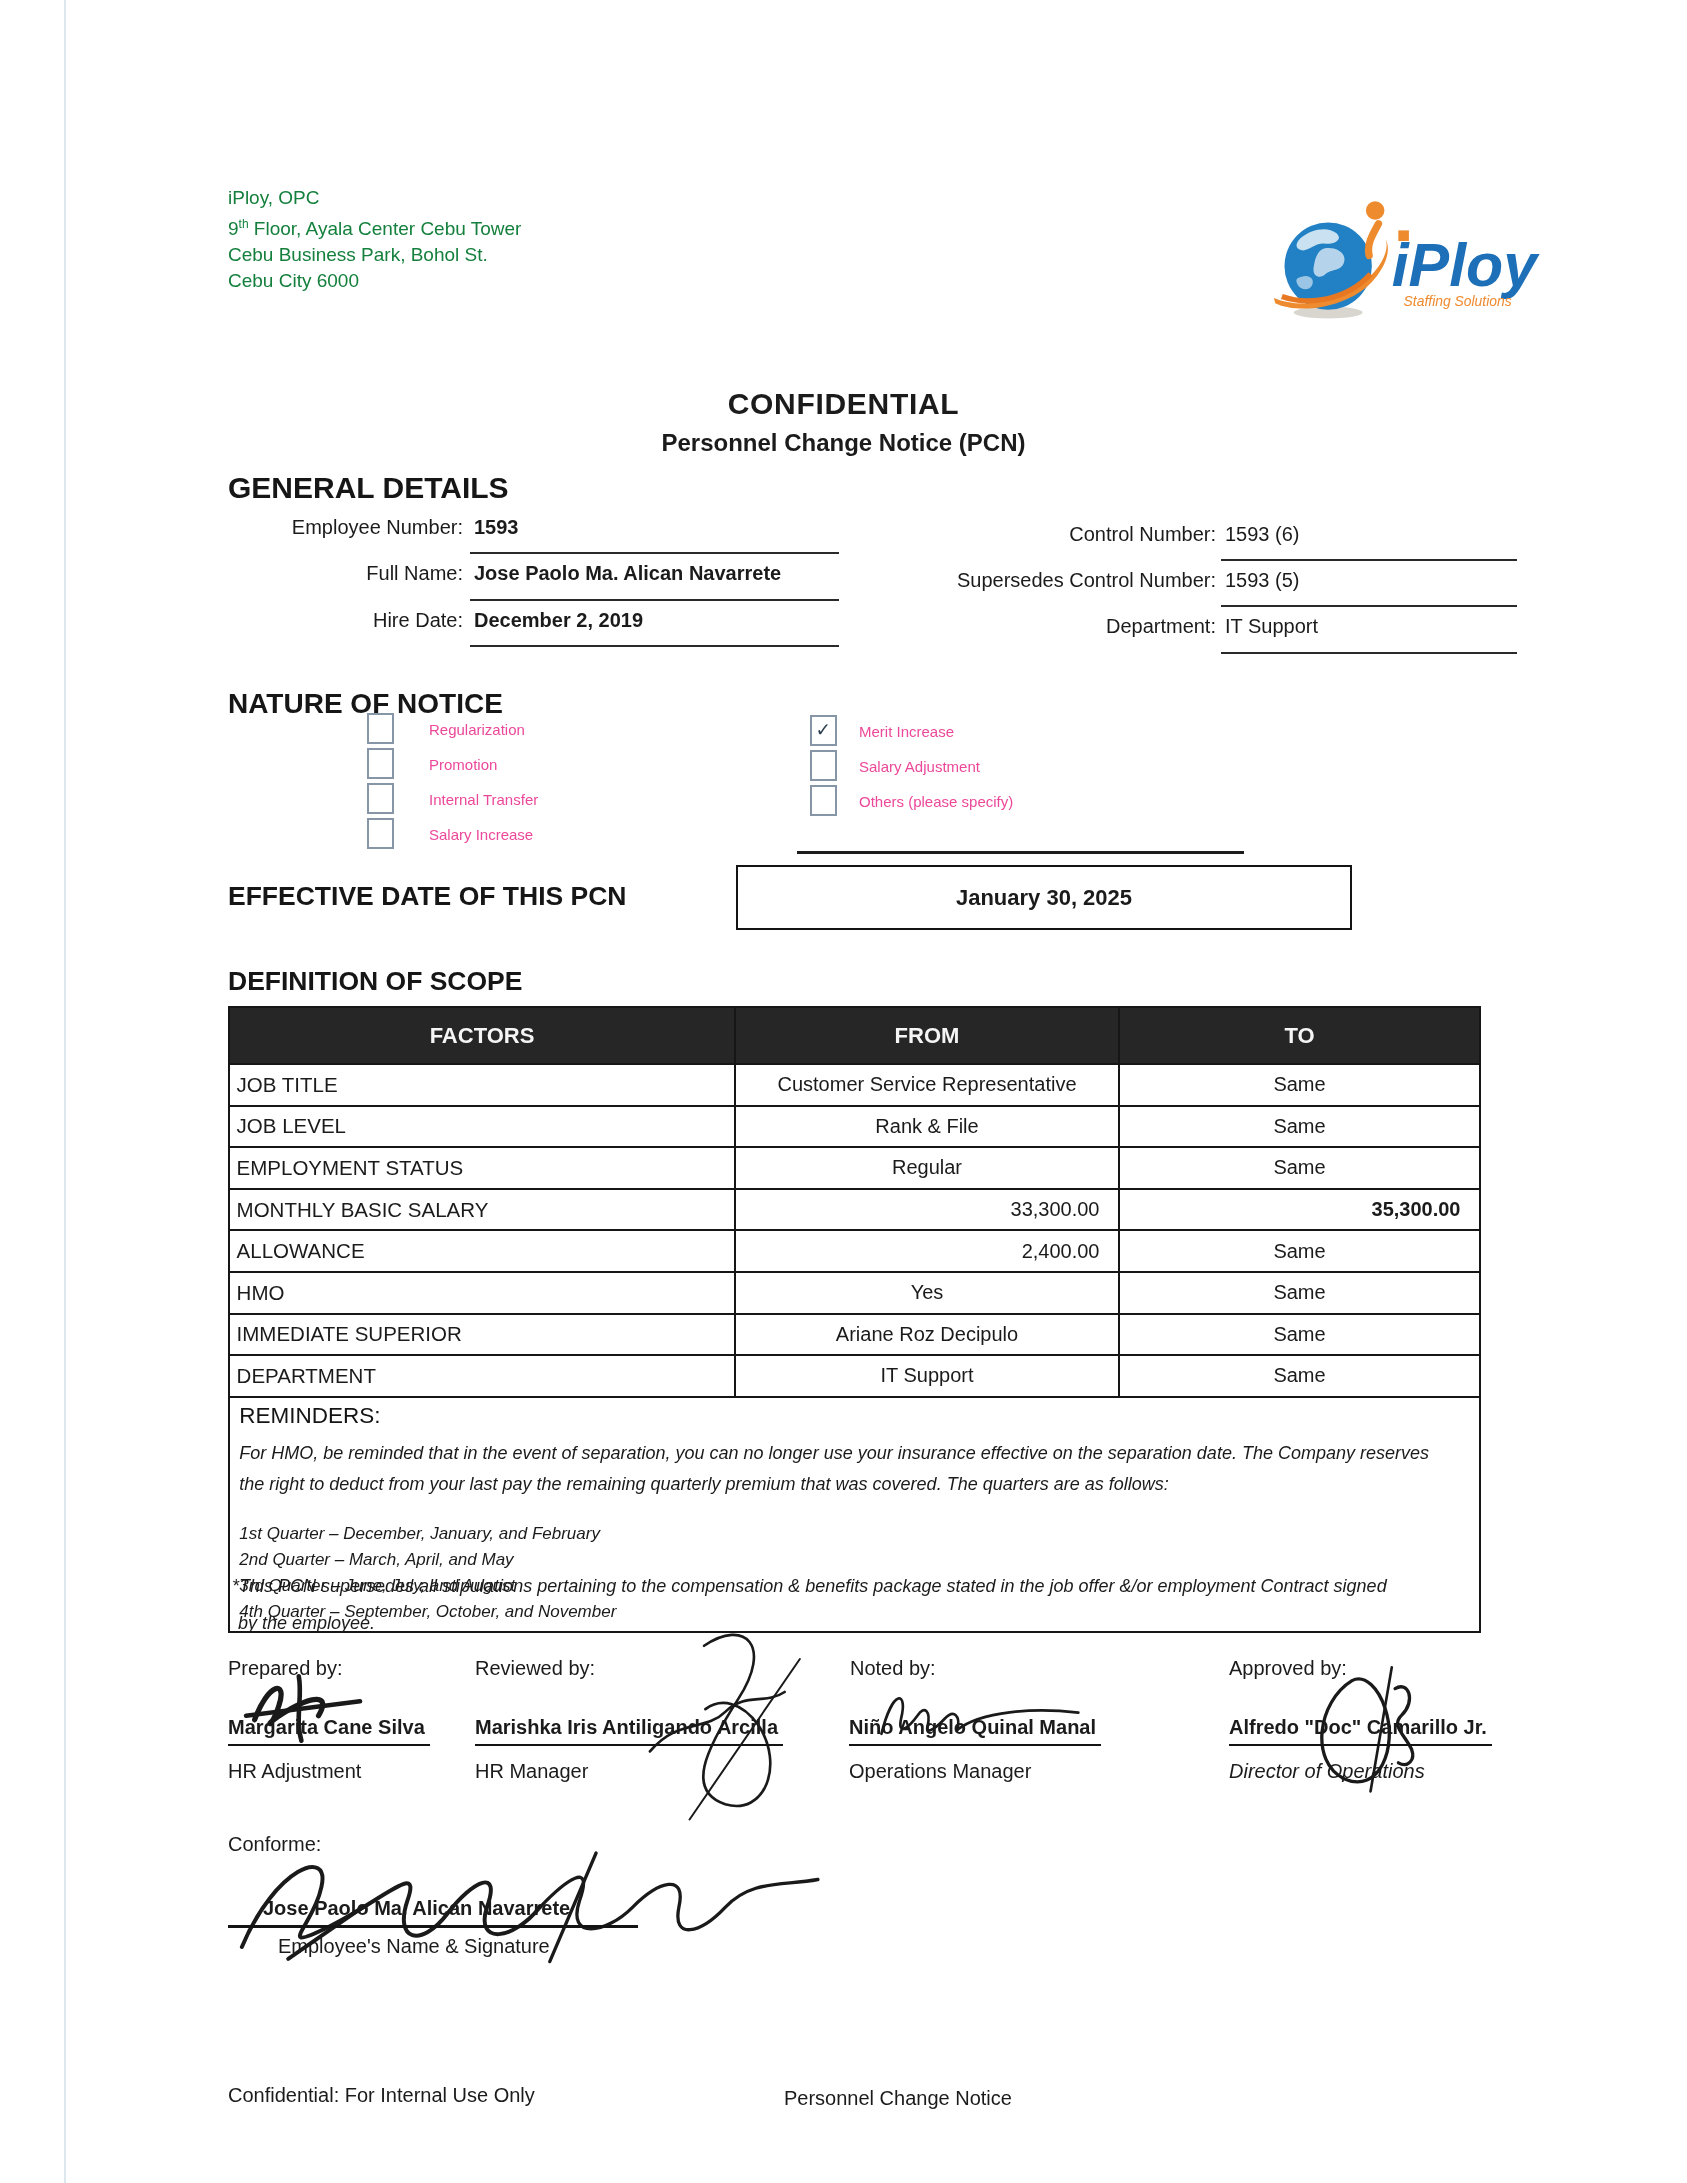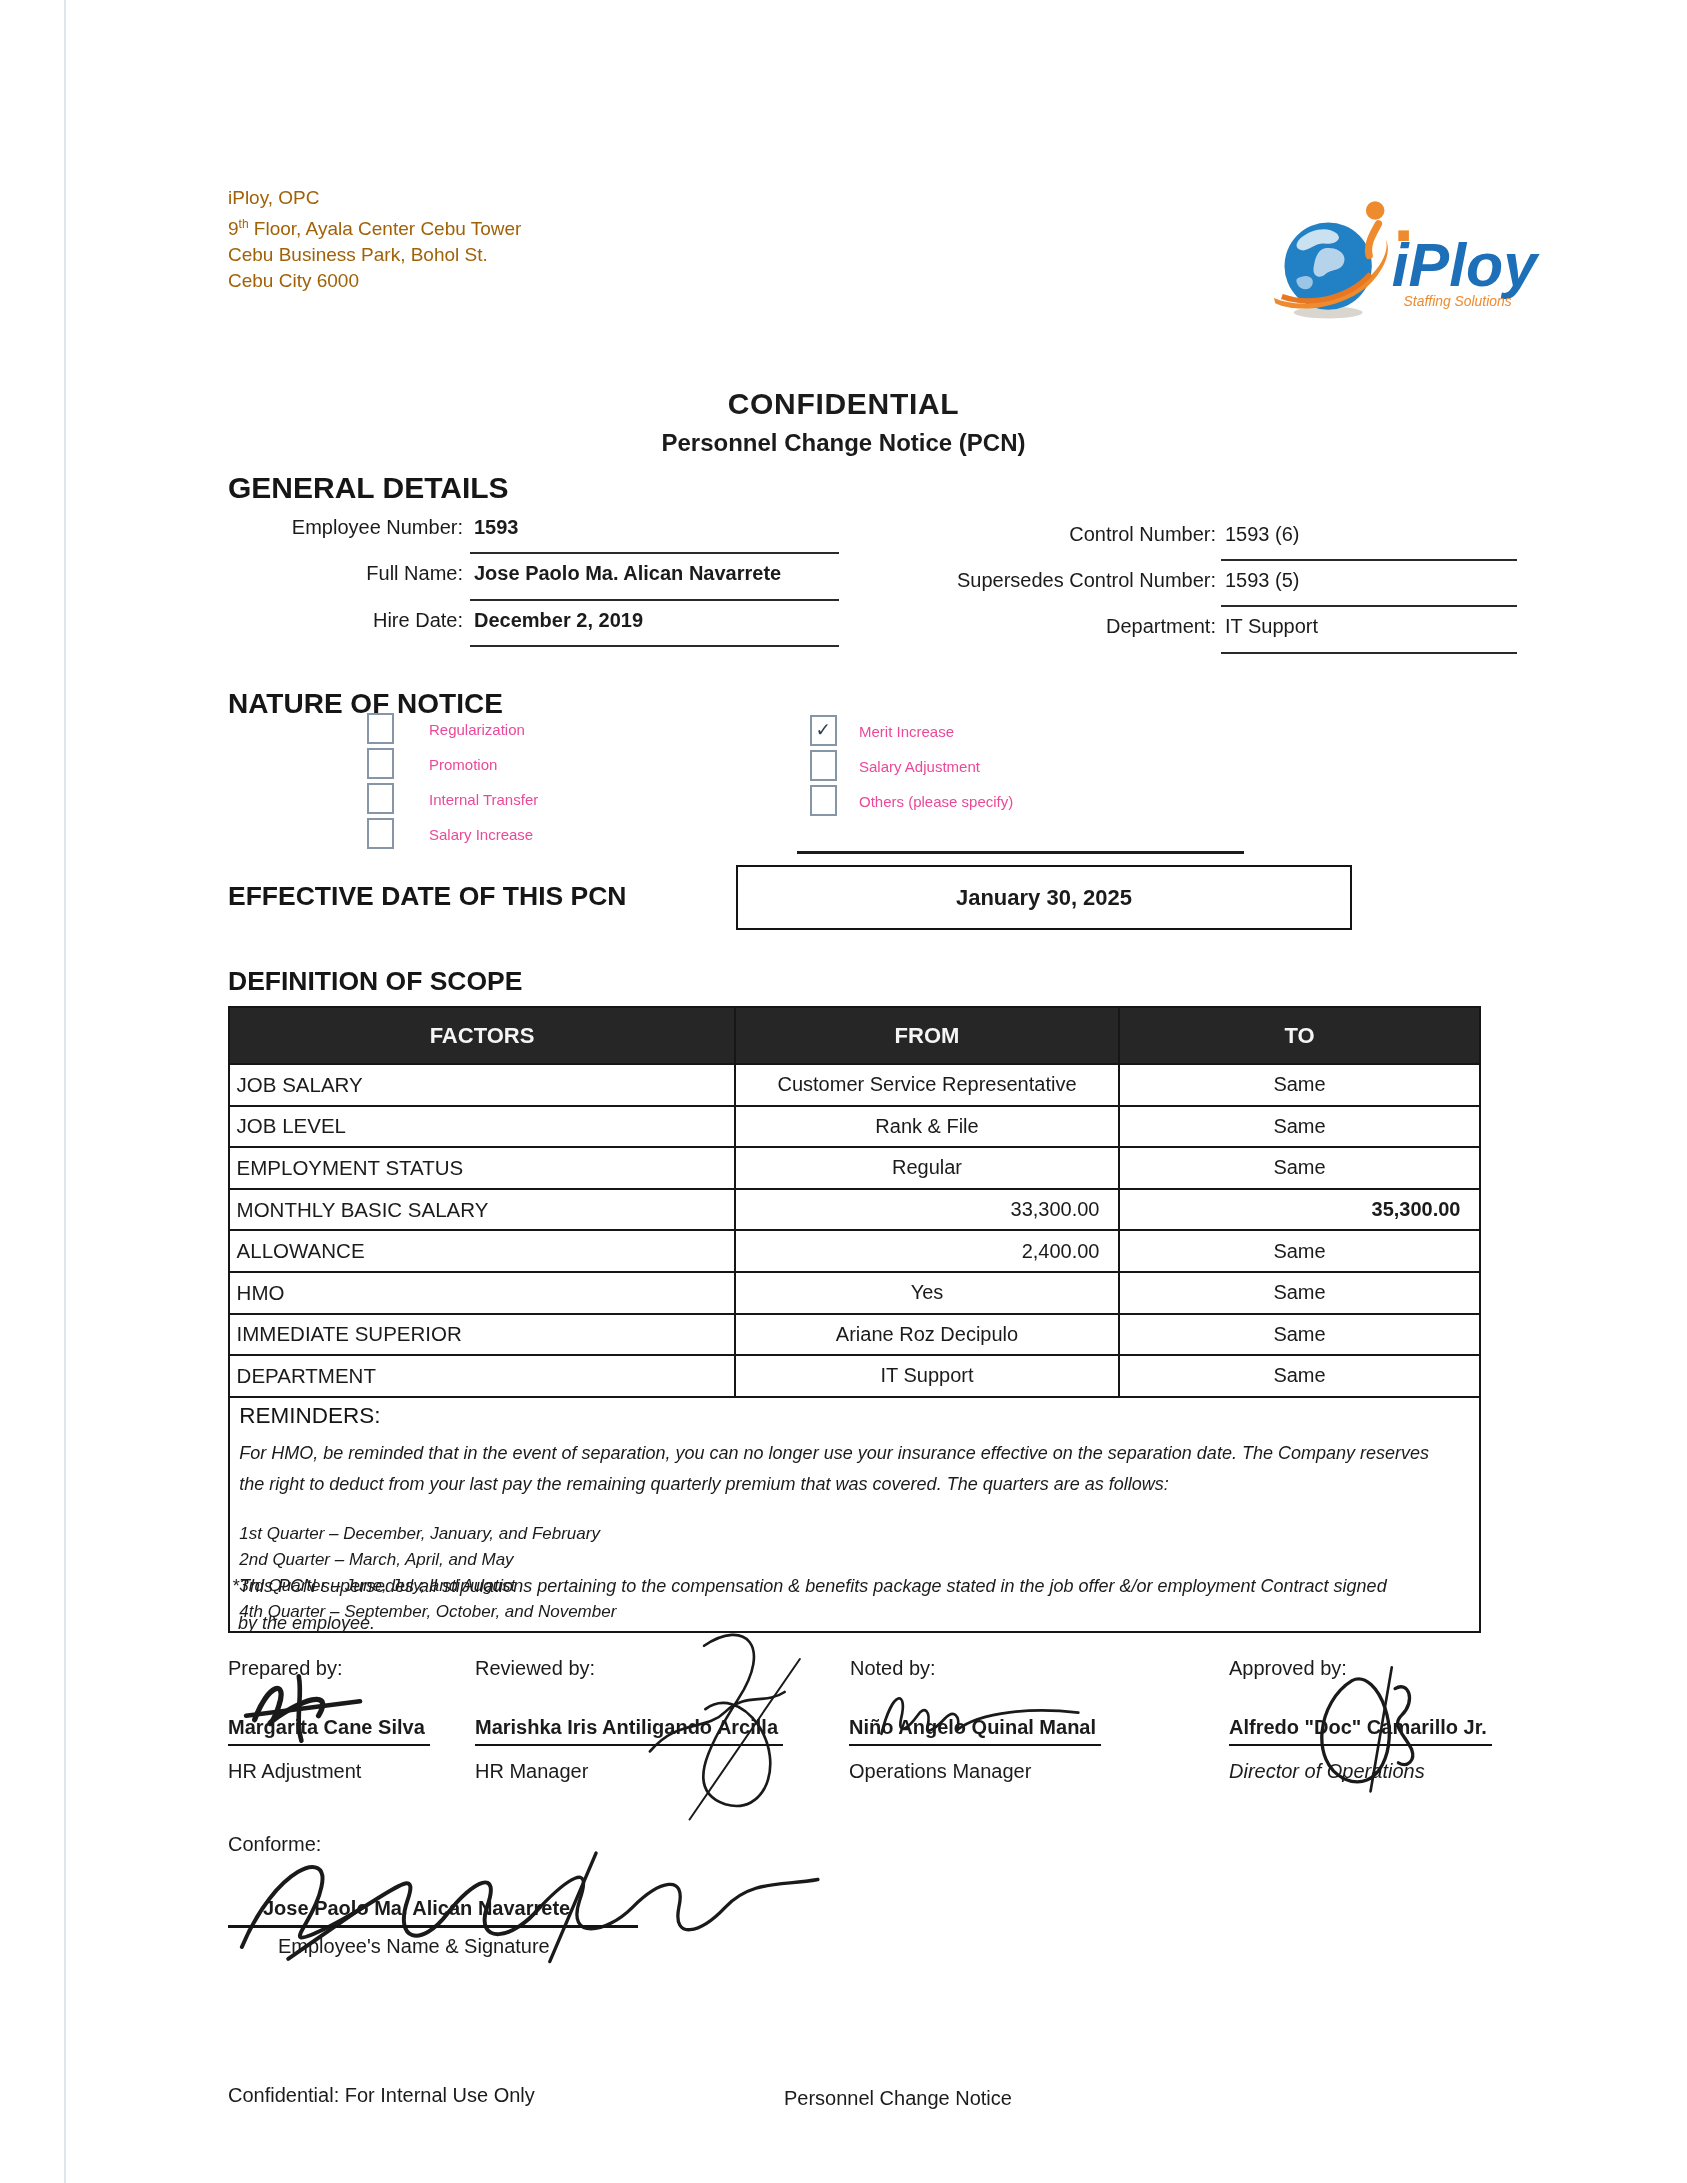--- a/index.html
+++ b/index.html
@@ -14,7 +14,7 @@
   .abs{position:absolute;}
   .scan-edge{position:absolute;left:64px;top:0;width:2px;height:2183px;background:#dde8ee;}
   
-  .addr{left:228px;top:185px;font-size:19px;line-height:26px;color:#a16207;}
+  .addr{left:228px;top:185px;font-size:19px;line-height:26px;color:#15803d;}
   .addr sup{font-size:12px;}
   
   .h-conf{left:0;top:387px;width:1687px;text-align:center;font-size:30px;font-weight:800;letter-spacing:0.7px;}

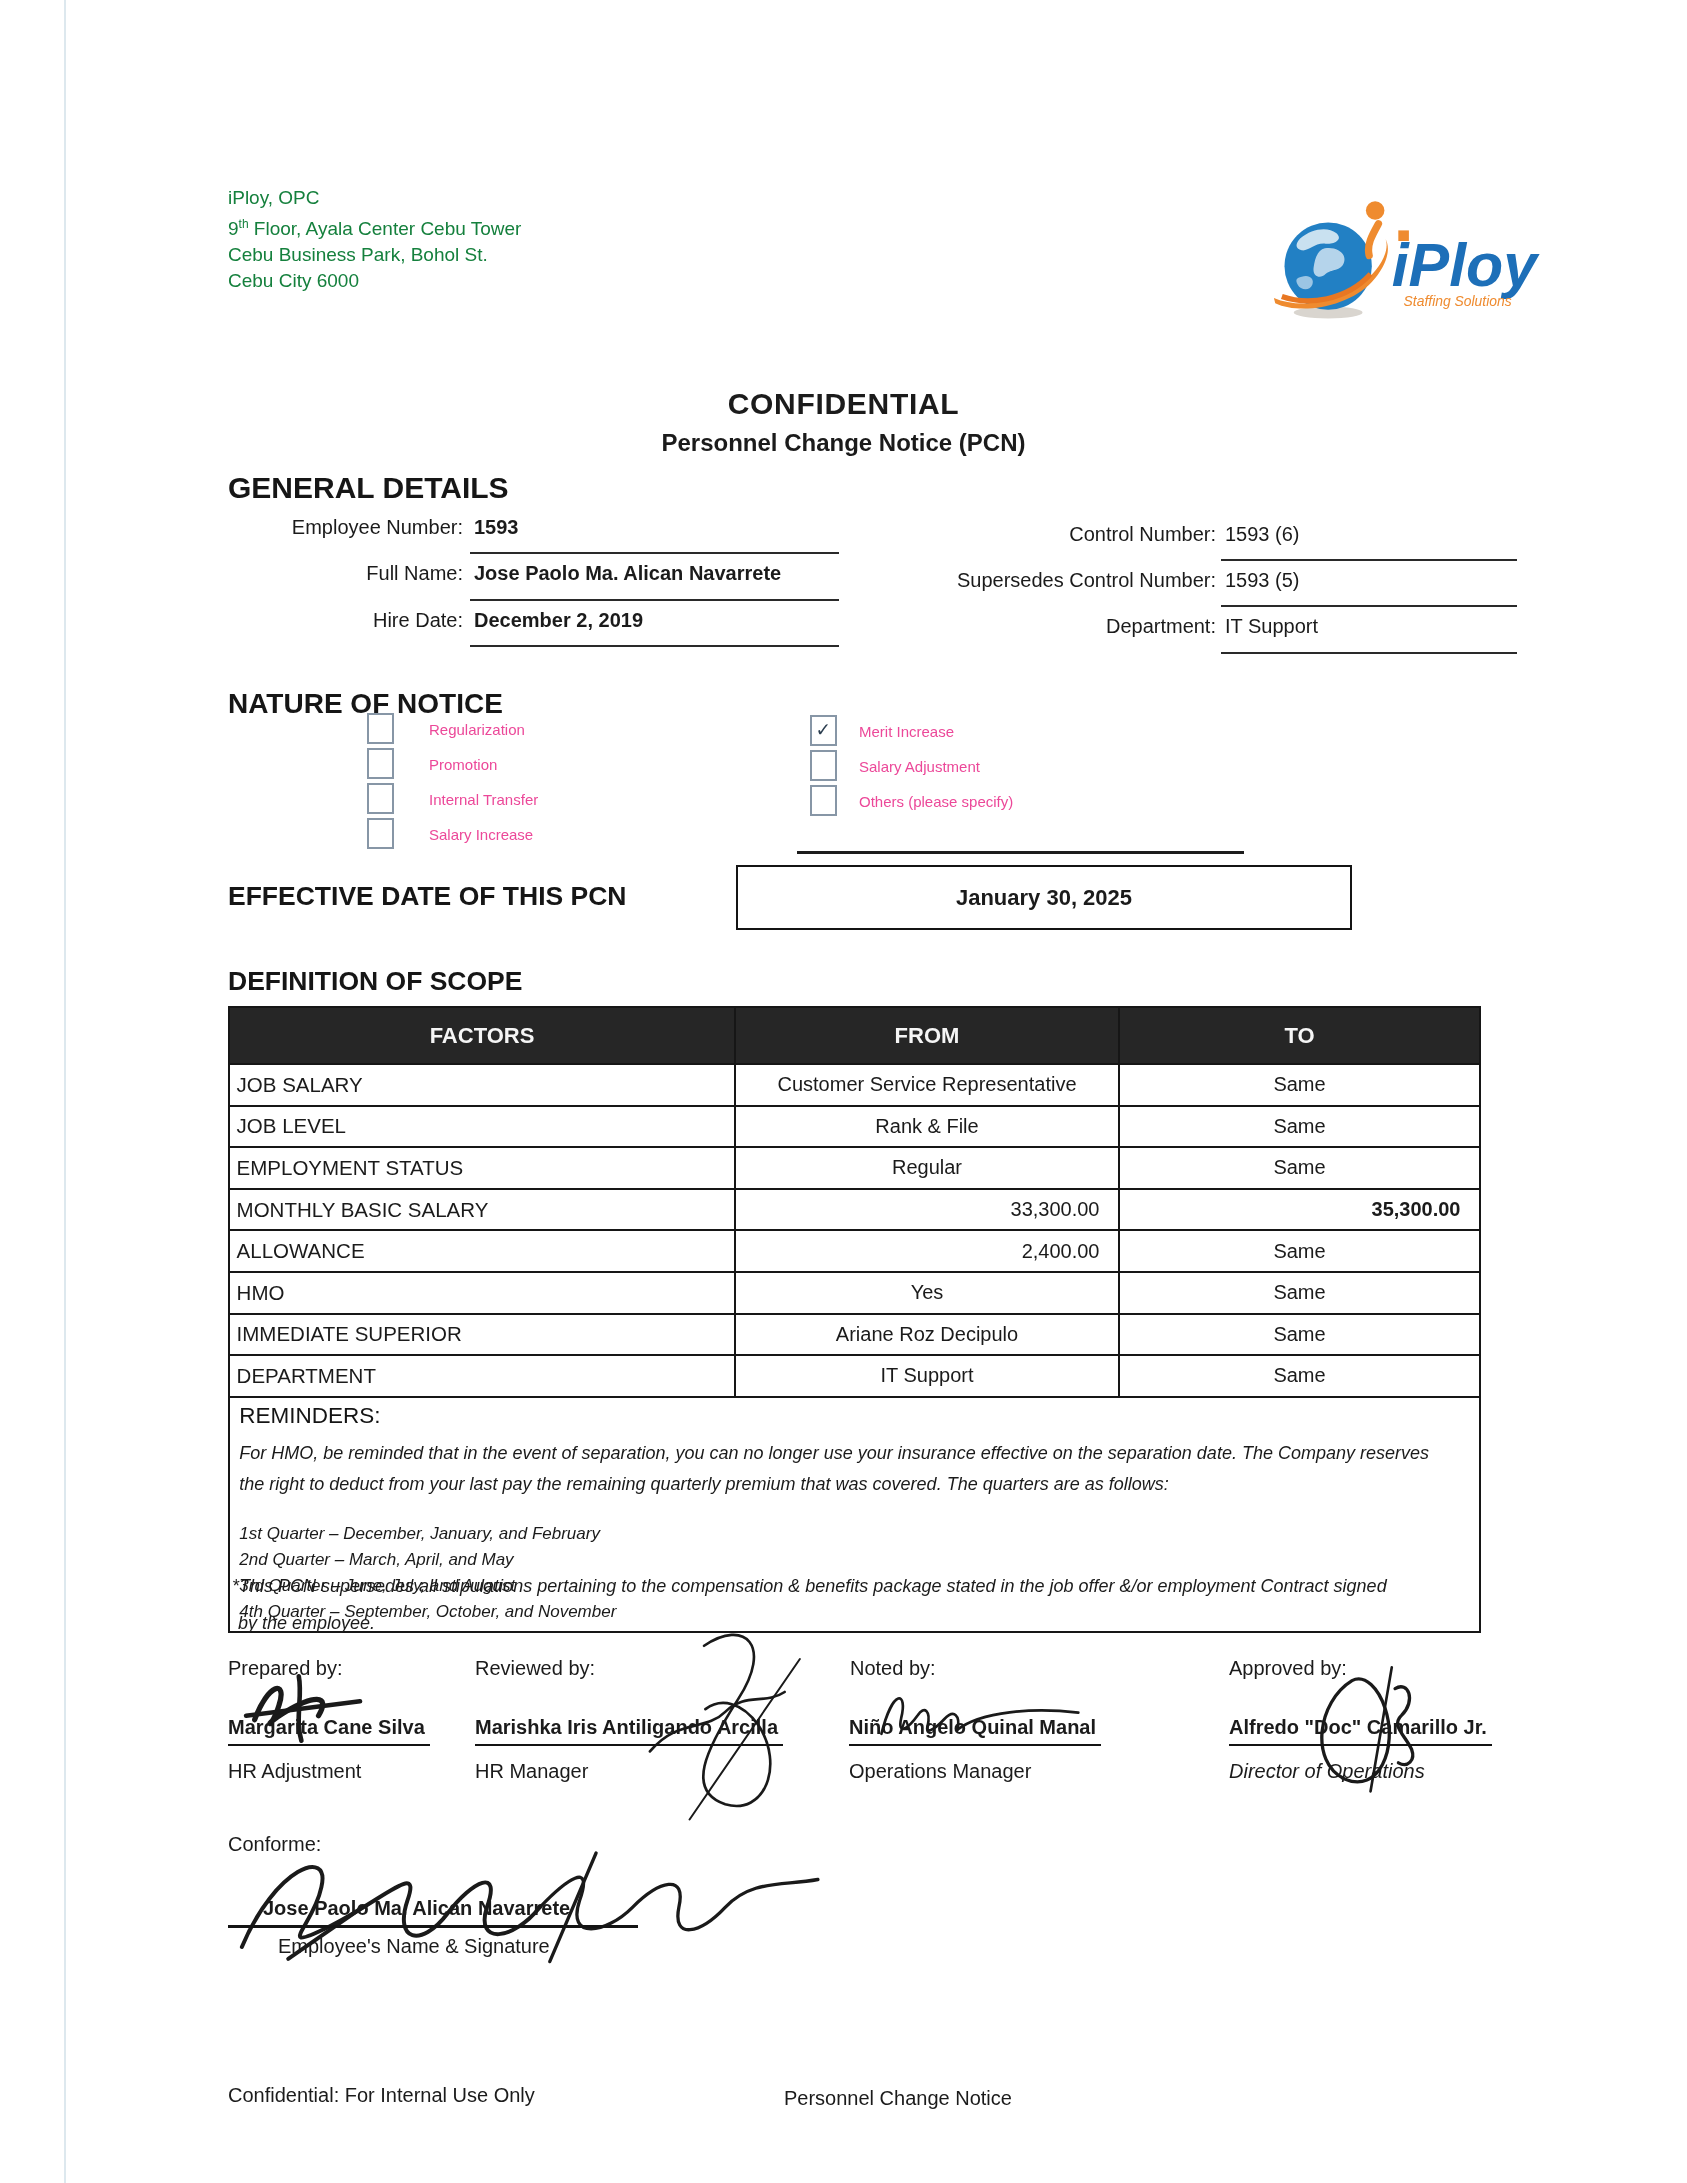--- a/index.html
+++ b/index.html
@@ -166,7 +166,7 @@
       <th>TO</th>
     </tr>
     <tr>
-      <td class="factor">JOB SALARY</td>
+      <td class="factor">JOB TITLE</td>
       <td class="c">Customer Service Representative</td>
       <td class="c">Same</td>
     </tr>

